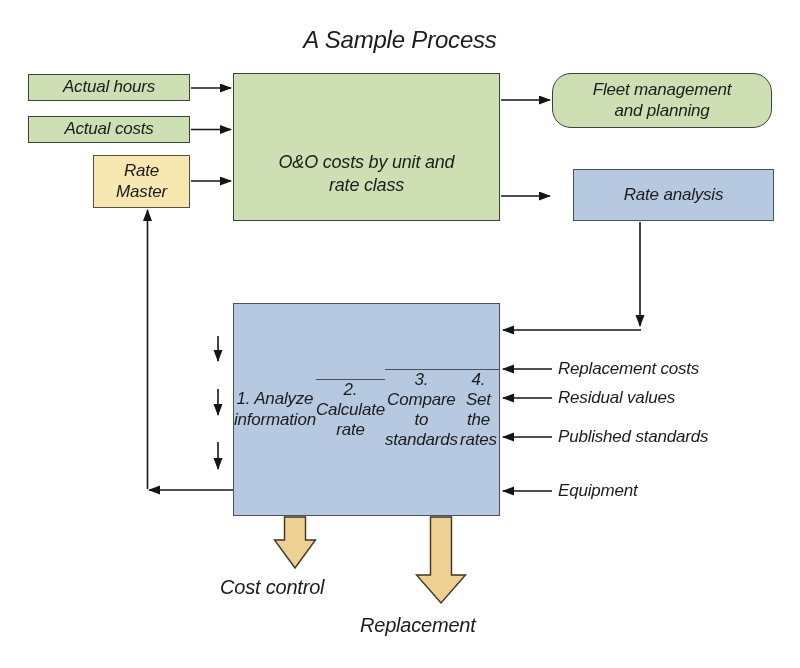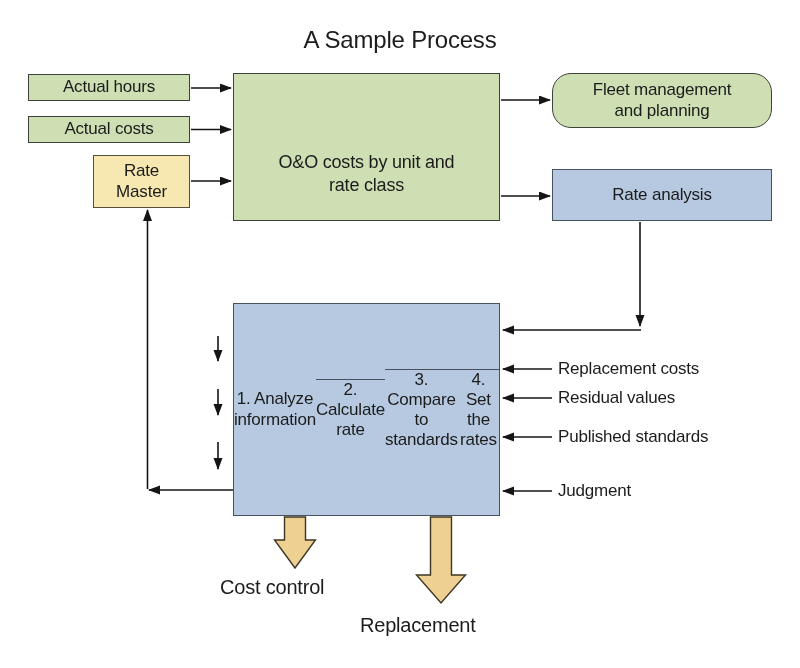--- a/index.html
+++ b/index.html
@@ -4,7 +4,7 @@
 <style>
   html,body{margin:0;padding:0;background:#fff;}
   body{font-family:"Liberation Sans", sans-serif; color:var(--text,#1c1c1c); letter-spacing:-0.2px;}
-  #canvas{position:relative;width:800px;height:668px;background:#fff;overflow:hidden;}
+  #canvas{position:relative;width:800px;height:668px;background:#fff;overflow:hidden;font-style:italic;}
 
   .title{position:absolute;left:0;top:26px;width:800px;text-align:center;
          font-size:24px;font-weight:500;color:var(--text,#1c1c1c);}

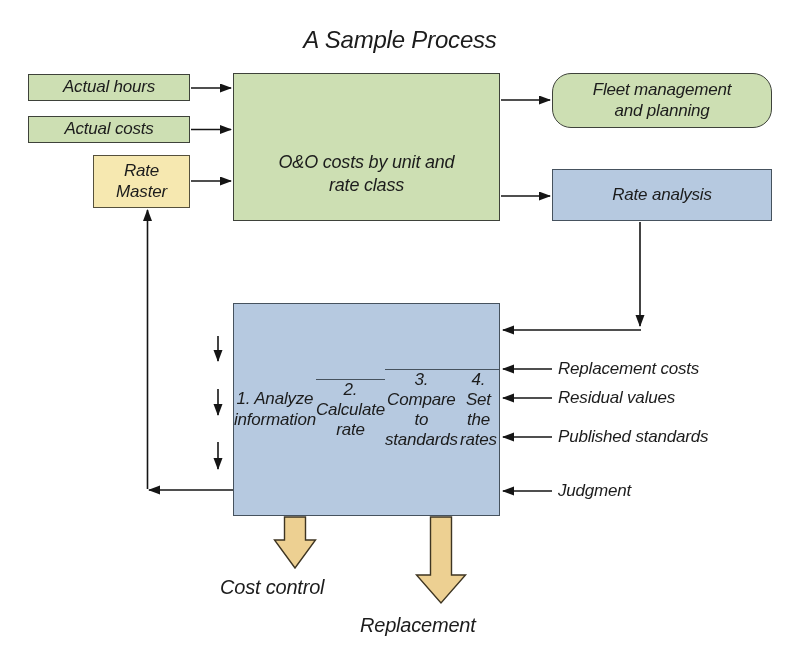--- a/index.html
+++ b/index.html
@@ -27,7 +27,7 @@
 
   #box-fleet{left:552px;top:73px;width:220px;height:55px;border-radius:19px;}
   #box-fleet .lbl{max-width:160px;}
-  #box-rate-analysis{left:552px;top:169px;width:220px;height:52px;}
+  #box-rate-analysis{left:573px;top:169px;width:201px;height:52px;}
 
   #steps-stack{left:233px;top:303px;width:267px;height:213px;display:flex;flex-direction:row;padding:0;}
   .step-row{flex:1;display:flex;align-items:center;justify-content:center;font-size:17px;}

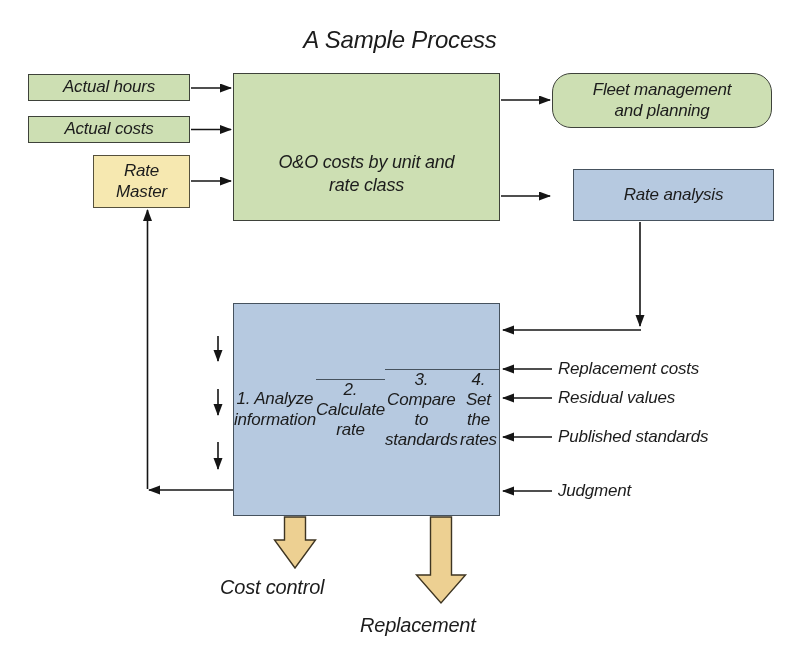--- a/index.html
+++ b/index.html
@@ -91,7 +91,7 @@
   <div class="side-label" id="side-replacement">Replacement costs</div>
   <div class="side-label" id="side-residual">Residual values</div>
   <div class="side-label" id="side-published">Published standards</div>
-  <div class="side-label" id="side-judgment">Judgment</div>
+  <div class="side-label" id="side-judgment">Equipment</div>
 
   <div class="bottom-label" id="label-cost-control">Cost control</div>
   <div class="bottom-label" id="label-estimating">Replacement</div>

